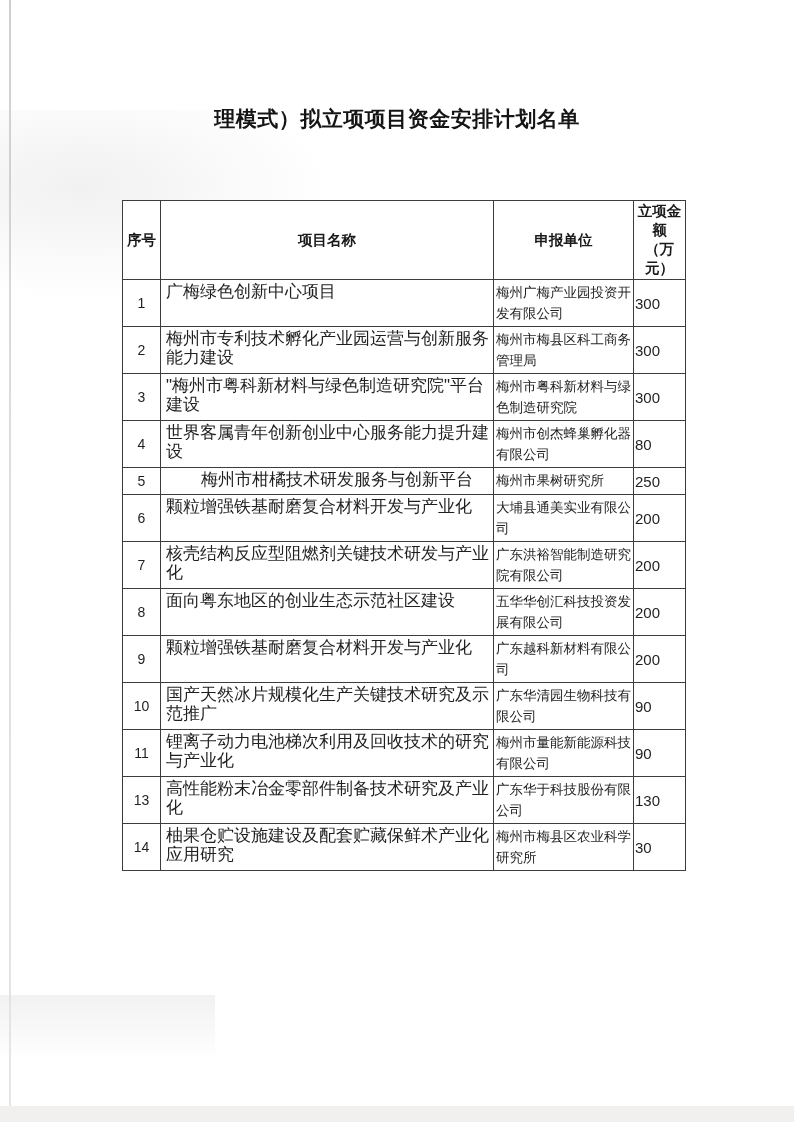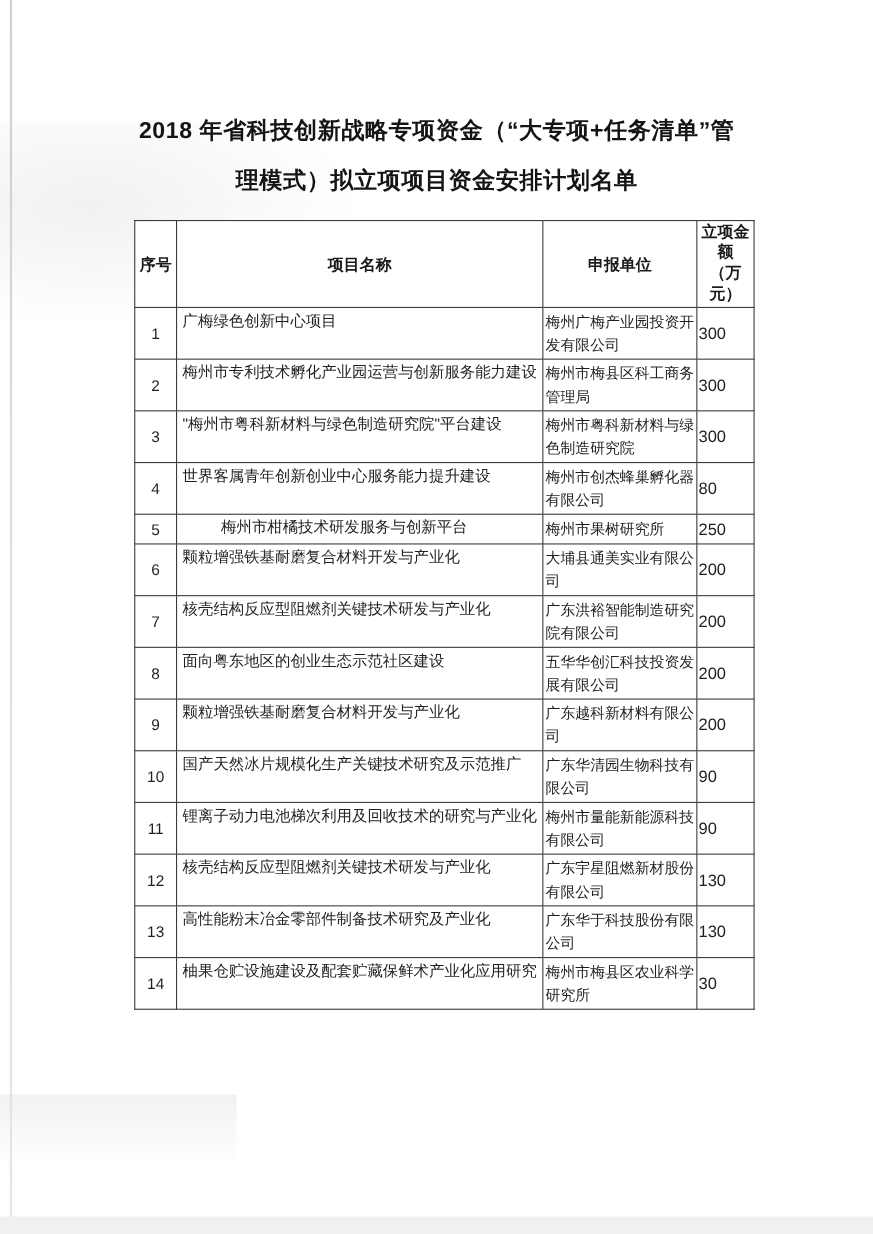--- a/index.html
+++ b/index.html
@@ -121,7 +121,6 @@
   <div class="scan-band-bottom"></div>
 
   <div class="title-block">
-    <div>2018 年省科技创新战略专项资金（“大专项+任务清单”管</div>
     <div>理模式）拟立项项目资金安排计划名单</div>
   </div>
 

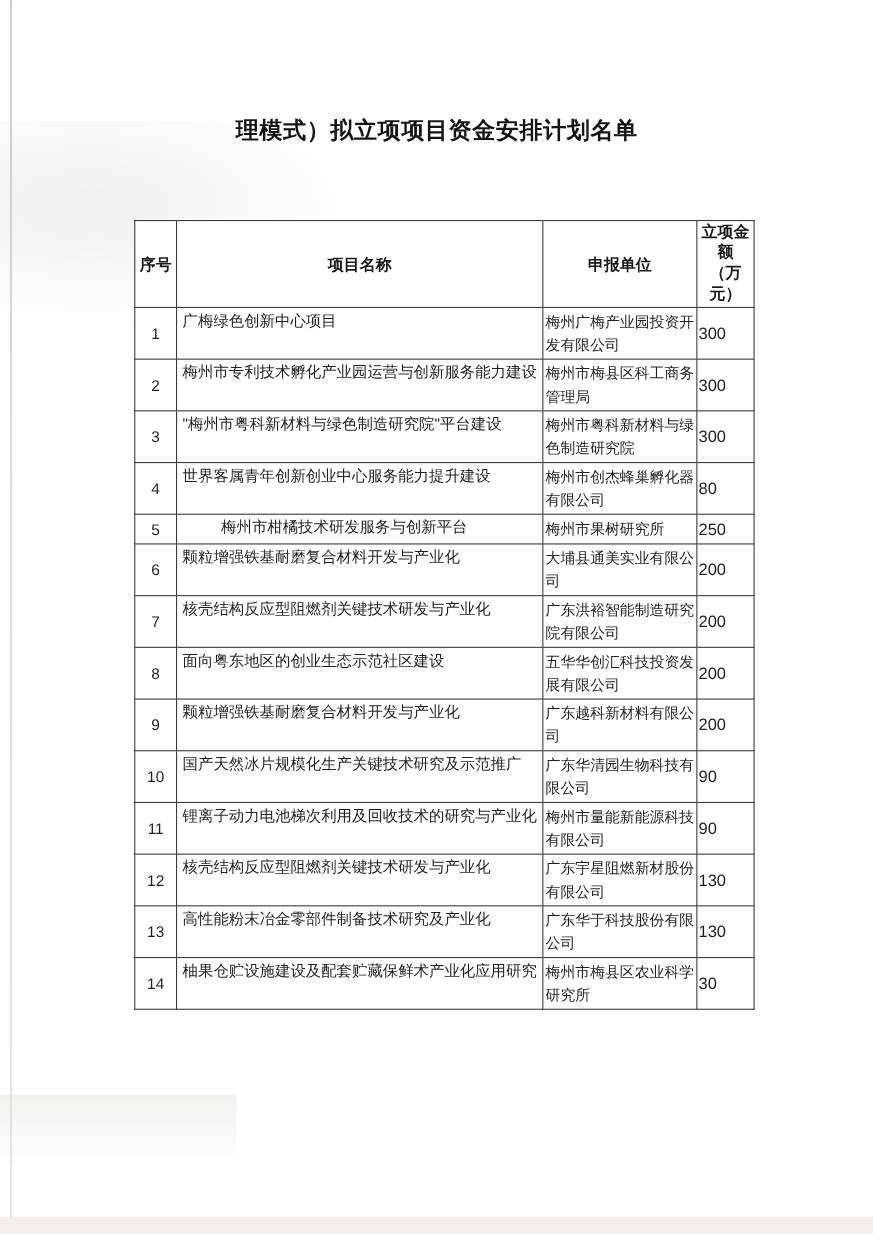--- a/index.html
+++ b/index.html
@@ -93,7 +93,7 @@
   td.cell-project {
     vertical-align: top;
     padding: 2px 2px 2px 5px;
-    font-size: 14px;
+    font-size: 17px;
     line-height: 19px;
     height: 38px;
   }

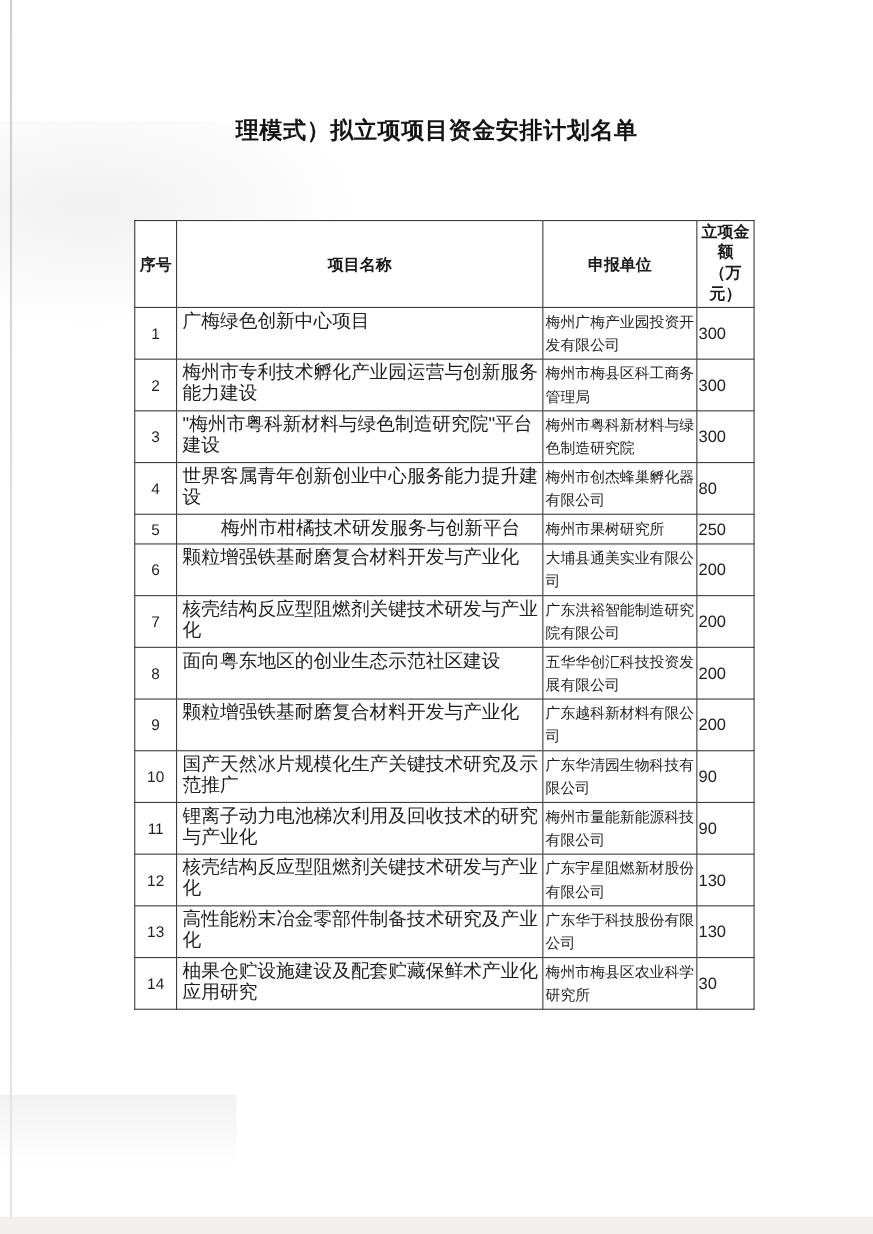--- a/index.html
+++ b/index.html
@@ -218,12 +218,6 @@
       <td class="cell-amount">90</td>
     </tr>
 
-    <tr>
-      <td class="cell-index">12</td>
-      <td class="cell-project">核壳结构反应型阻燃剂关键技术研发与产业化</td>
-      <td class="cell-applicant">广东宇星阻燃新材股份有限公司</td>
-      <td class="cell-amount">130</td>
-    </tr>
 
     <tr>
       <td class="cell-index">13</td>

